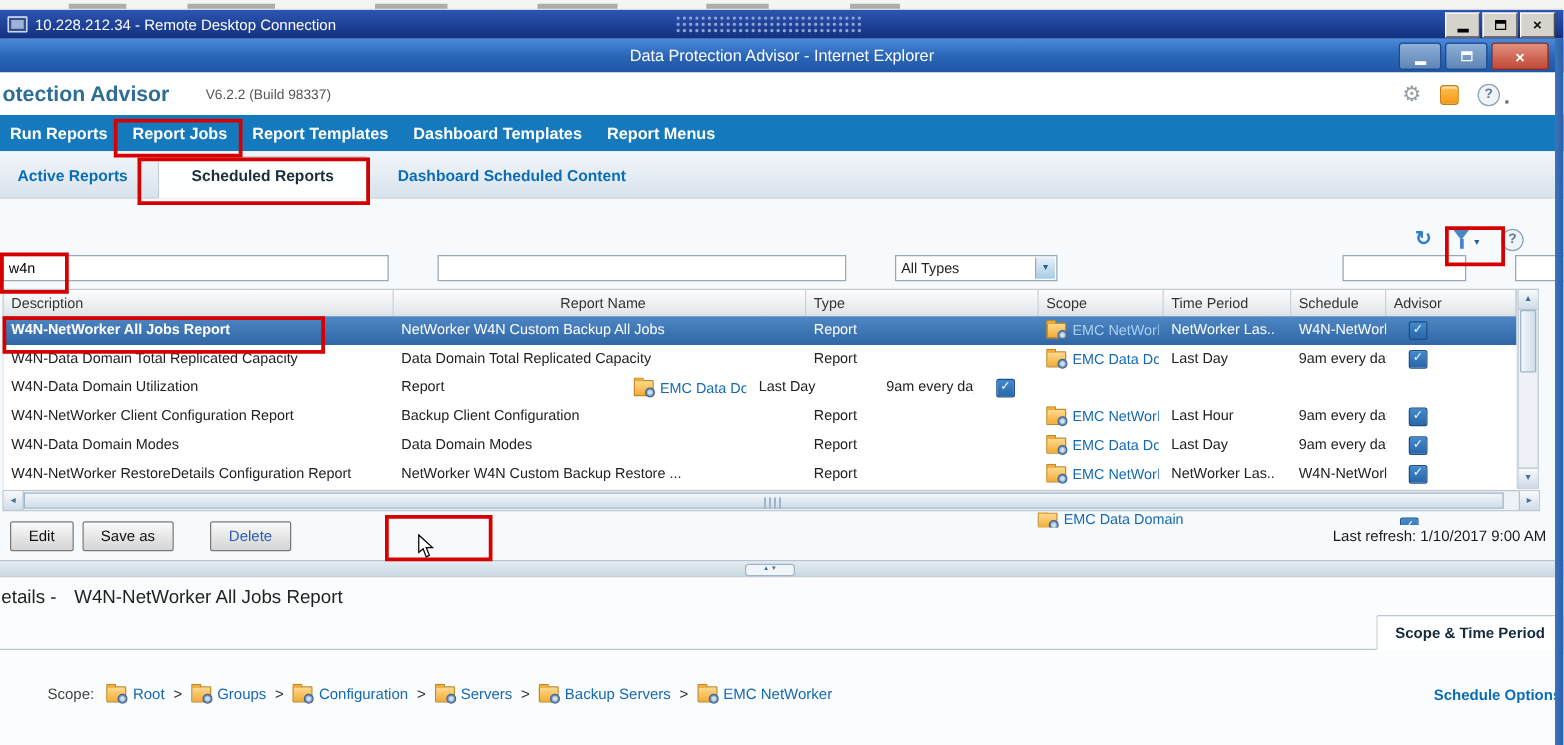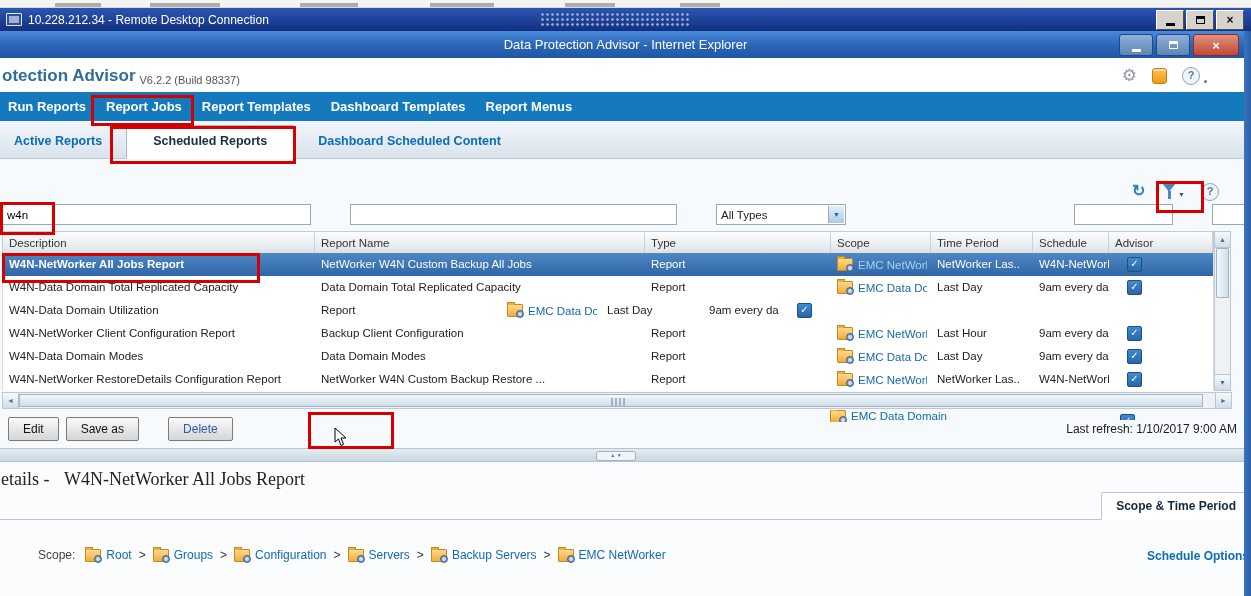--- a/index.html
+++ b/index.html
@@ -41,7 +41,7 @@
 
   
   .app-header{top:58px;height:34px;background:#fff;}
-  .app-title-row{display:flex;align-items:flex-end;gap:4px;padding:8px 0 0 2px;}
+  .app-title-row{display:flex;align-items:center;gap:29px;padding:8px 0 0 2px;}
   .app-title{font-size:17px;font-weight:bold;color:#2e6e96;}
   .app-version{font-size:11px;color:#555;}
   .hdr-icons{position:absolute;right:44px;top:7px;display:flex;gap:15px;align-items:center;}

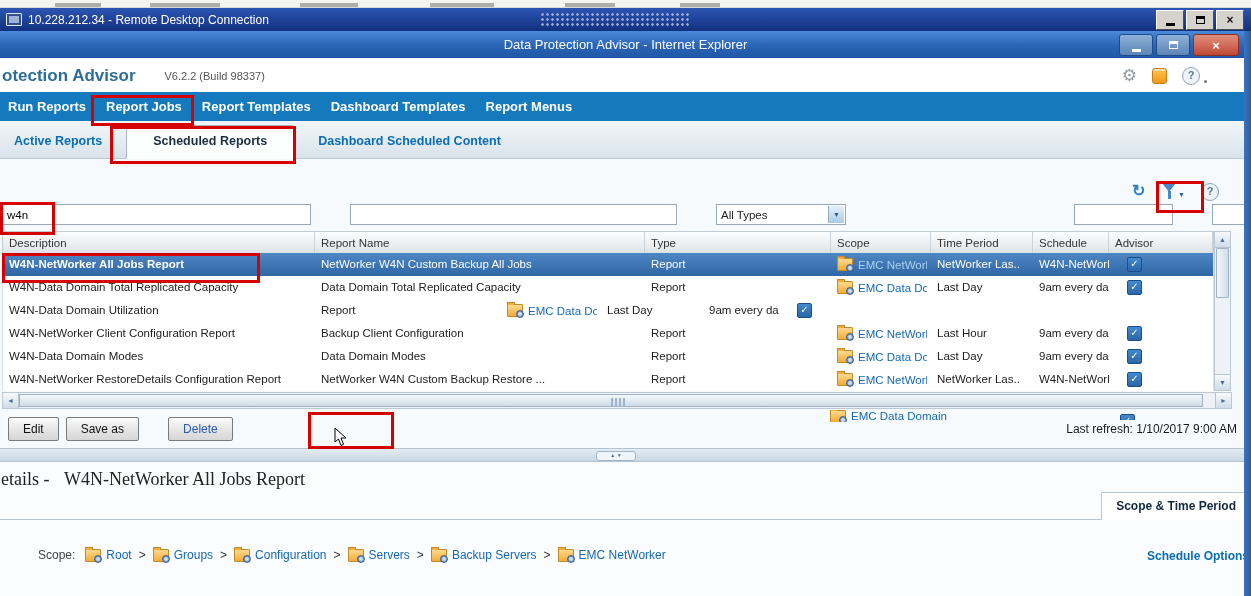--- a/index.html
+++ b/index.html
@@ -282,7 +282,7 @@
       </div>
     <div class="grid-header">
         <div class="gh-cell" style="width: 312px;">Description</div>
-        <div class="gh-cell" style="width: 330px;">Report Name</div>
+        <div class="gh-cell" style="width: 330px; text-align: center;">Report Name</div>
         <div class="gh-cell" style="width: 186px;">Type</div>
         <div class="gh-cell" style="width: 100px;">Scope</div>
         <div class="gh-cell" style="width: 102px;">Time Period</div>

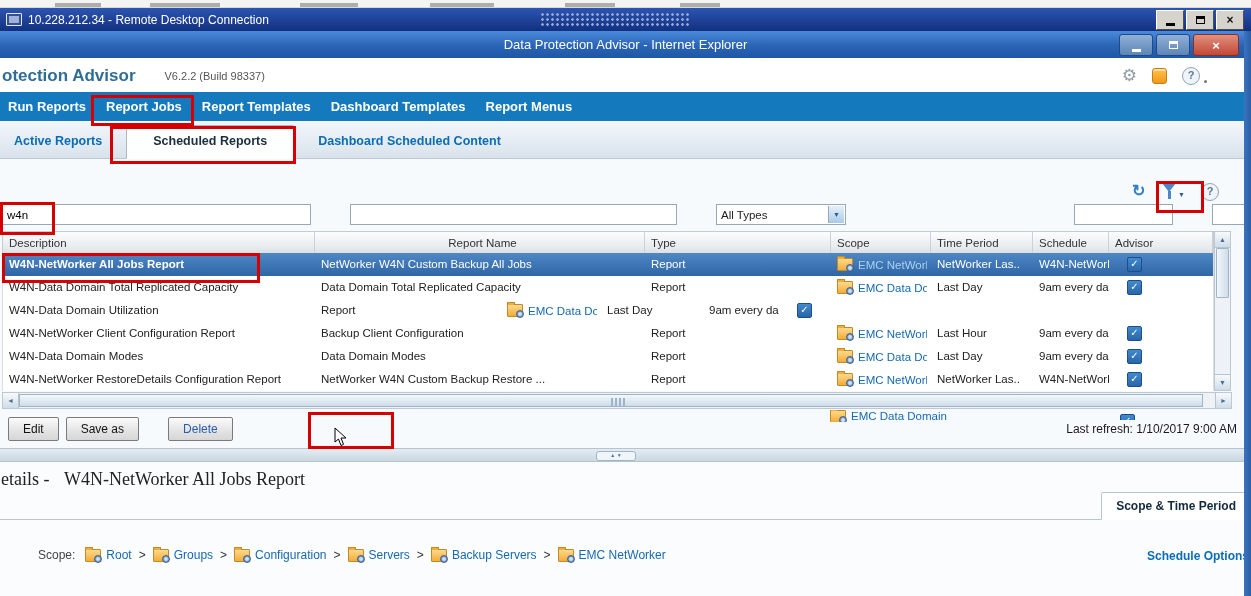--- a/index.html
+++ b/index.html
@@ -159,7 +159,7 @@
 
   
   .details{top:462px;height:134px;background:#fbfcfd;}
-  .details-title{position:absolute;left:1px;top:7px;font-size:18px;color:#222;font-family:Liberation Serif, serif;}
+  .details-title{position:absolute;left:1px;top:7px;font-size:15px;color:#222;}
   .details-title .rpt{margin-left:10px;}
   .details-tabs{position:absolute;left:0;right:0;top:30px;height:27px;border-bottom:1px solid #b9c6d0;
                 display:flex;align-items:flex-end;padding-left:8px;gap:24px;flex-direction:column;}

